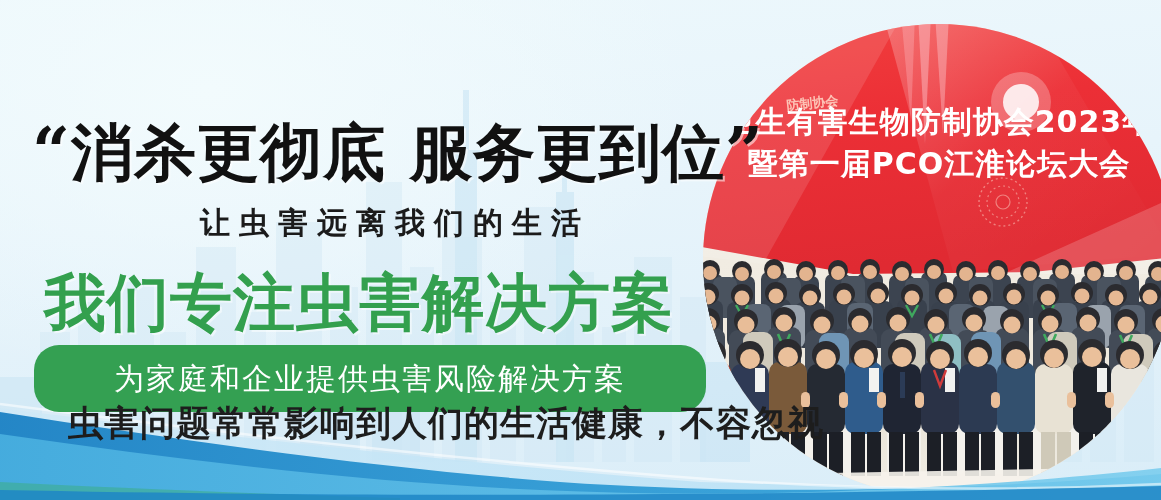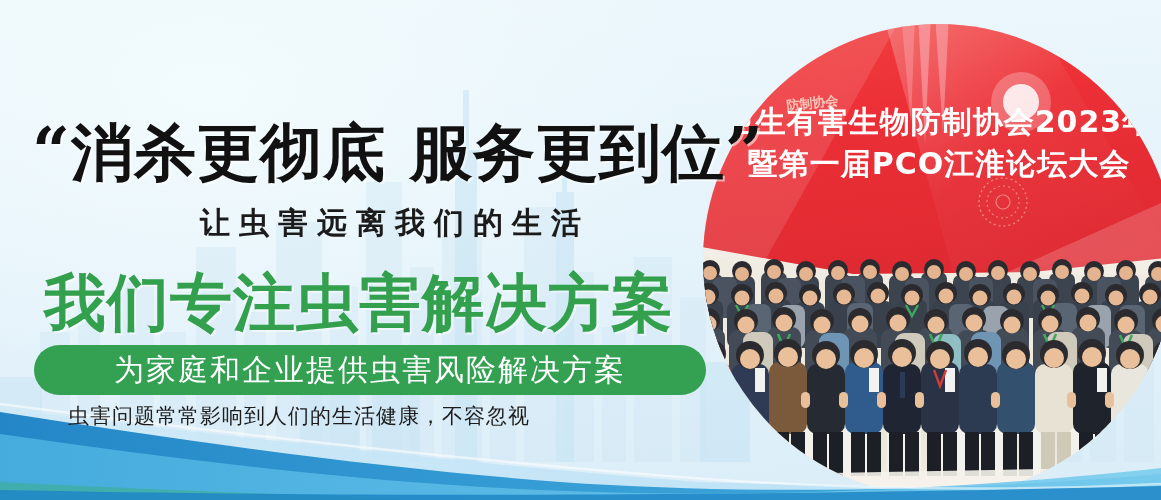--- a/index.html
+++ b/index.html
@@ -116,7 +116,7 @@
     left: 34px;
     top: 345px;
     width: 672px;
-    height: 50px;
+    height: 67px;
     border-radius: 25px;
     background: #34a052;
     display: flex;

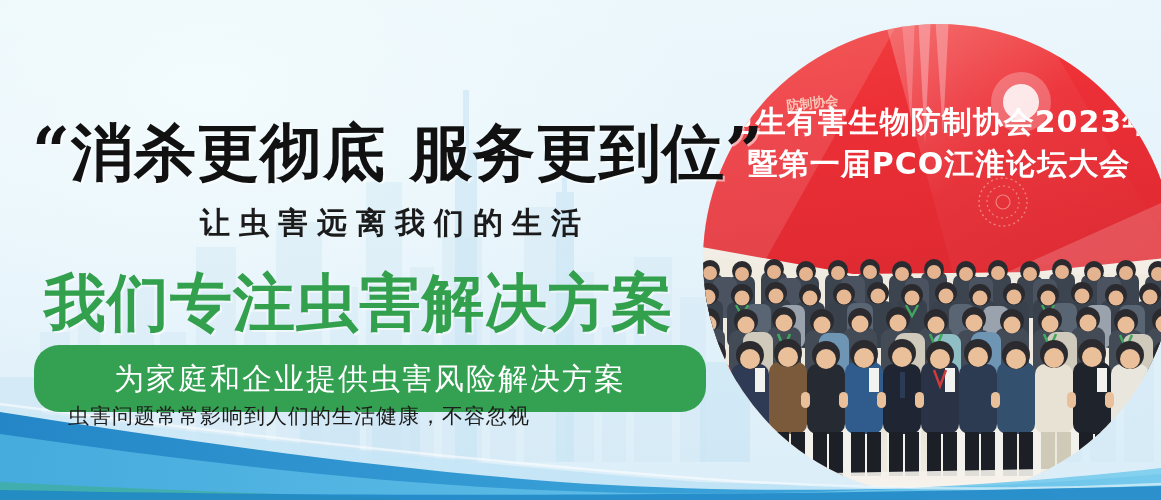--- a/index.html
+++ b/index.html
@@ -136,9 +136,9 @@
     position: absolute;
     left: 68px;
     top: 406px;
-    font-size: 21px;
+    font-size: 35px;
     line-height: 1;
-    font-weight: 400;
+    font-weight: 700;
     color: #1d1d1d;
     letter-spacing: 1px;
     white-space: nowrap;

